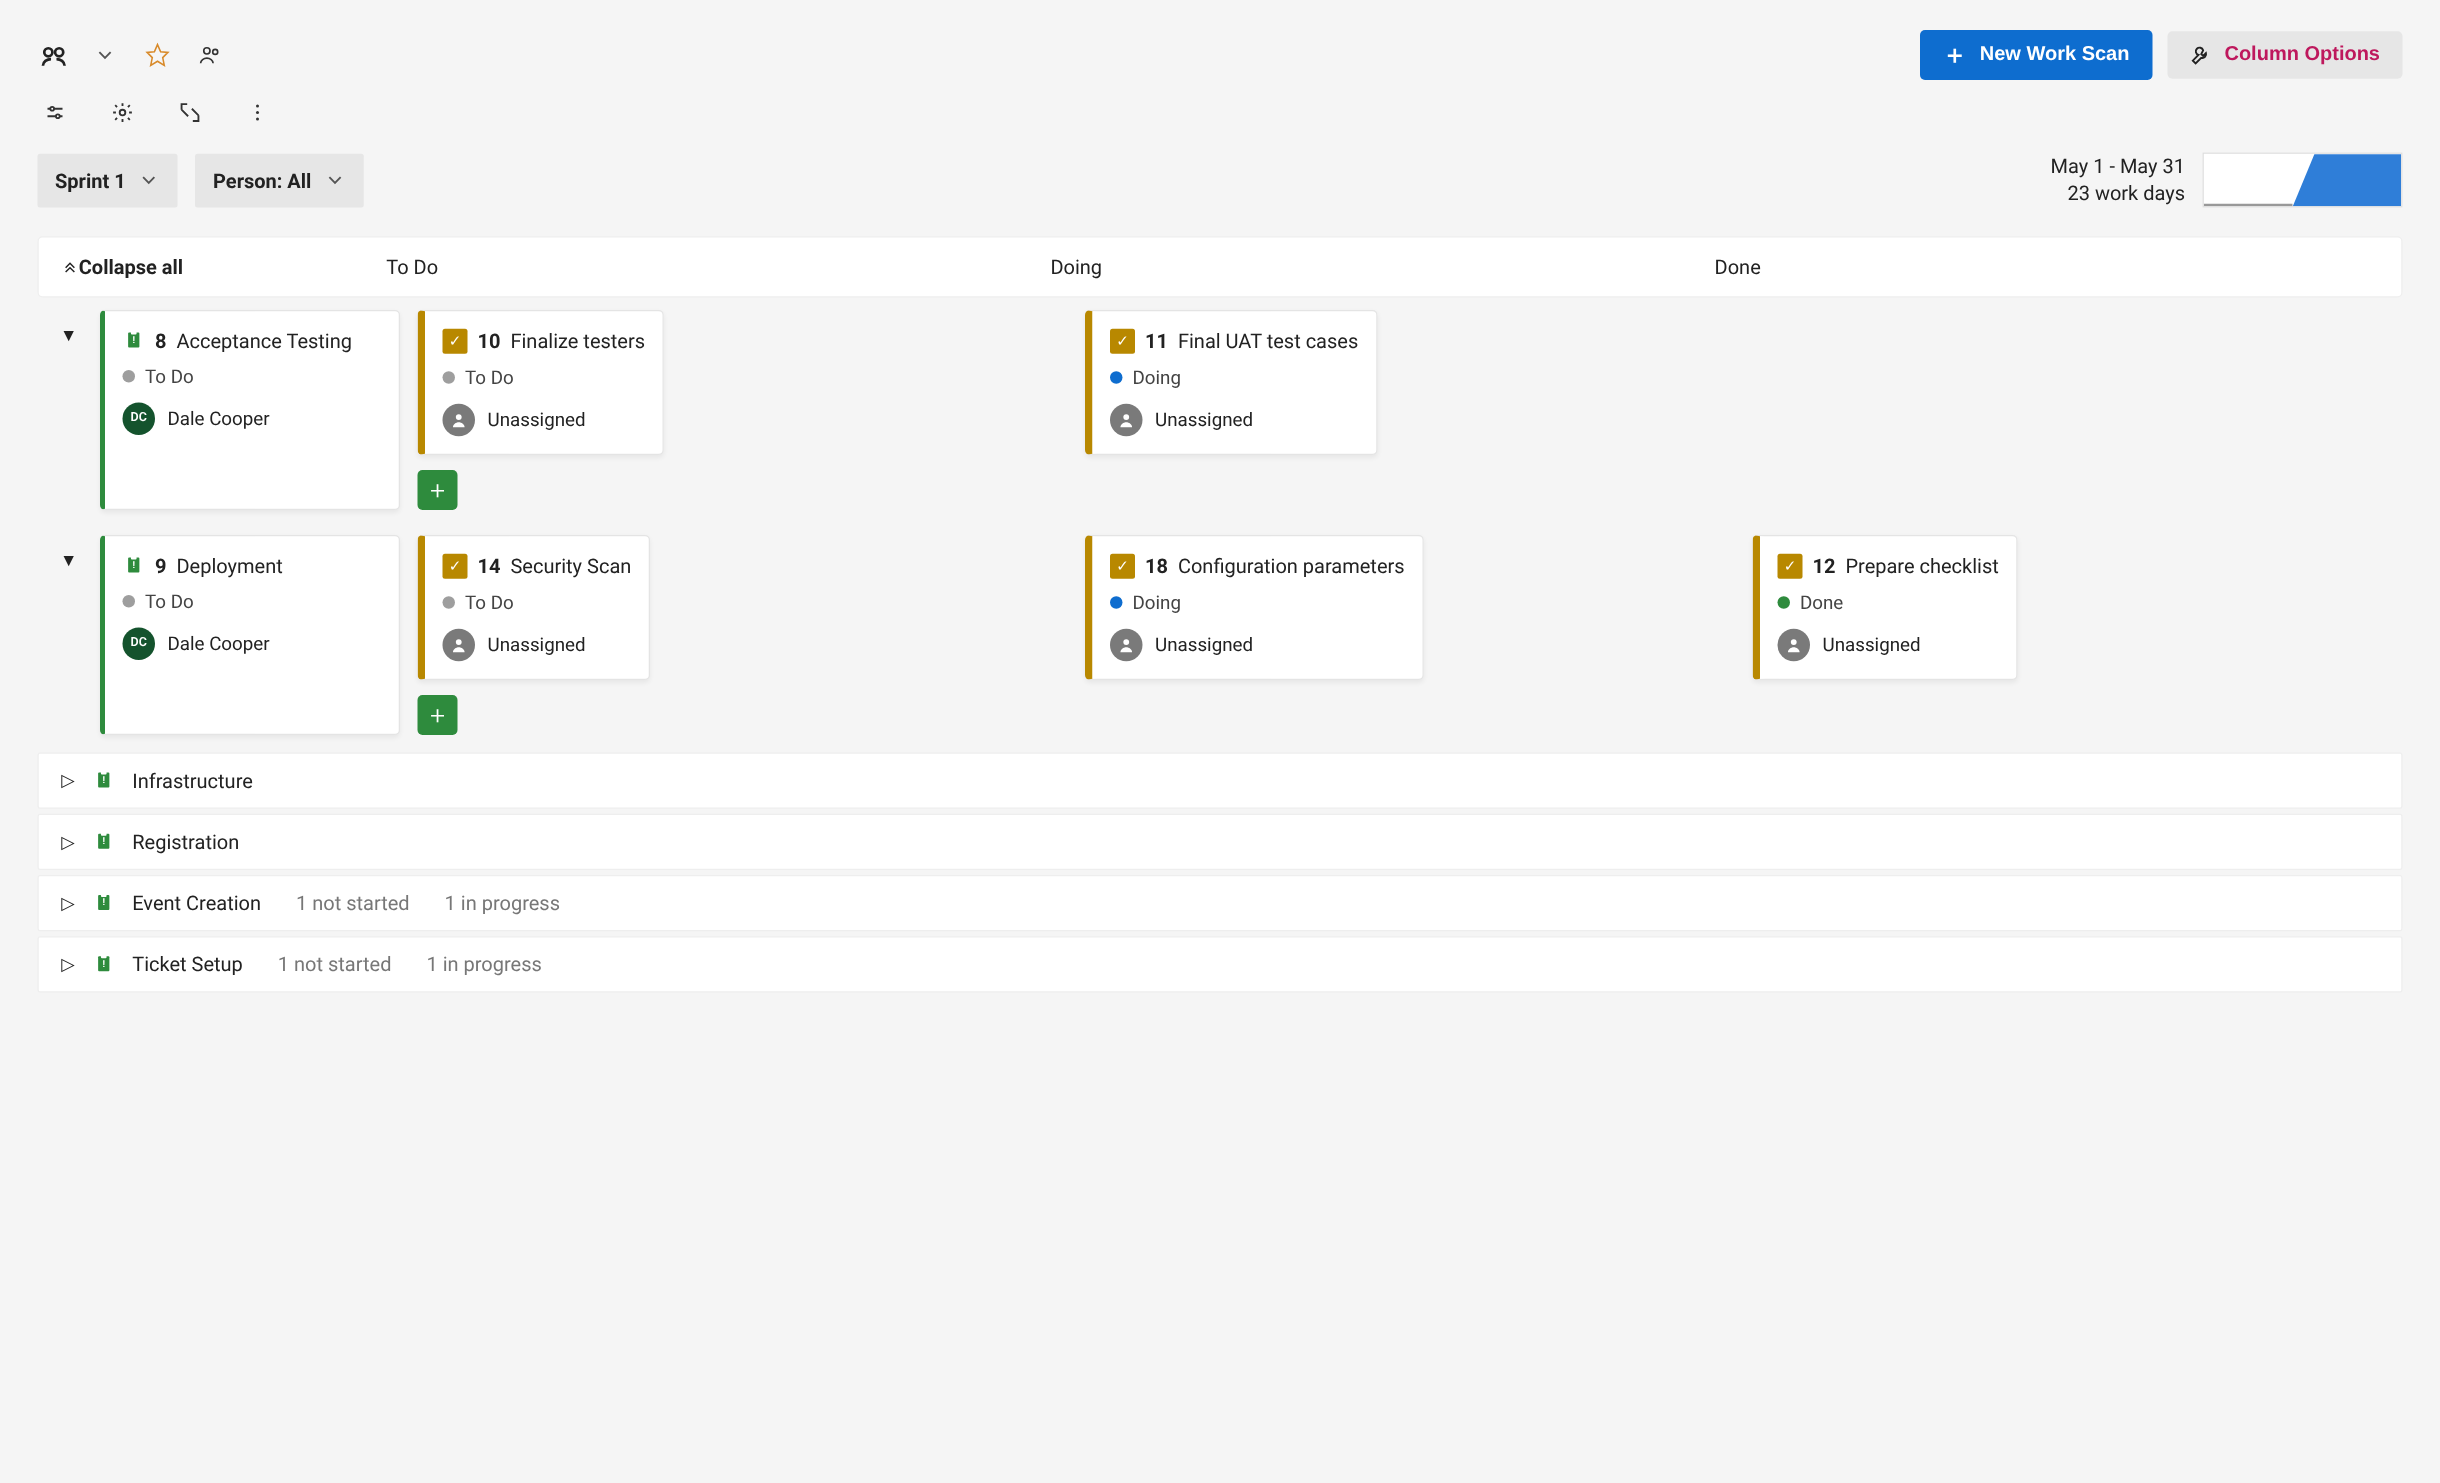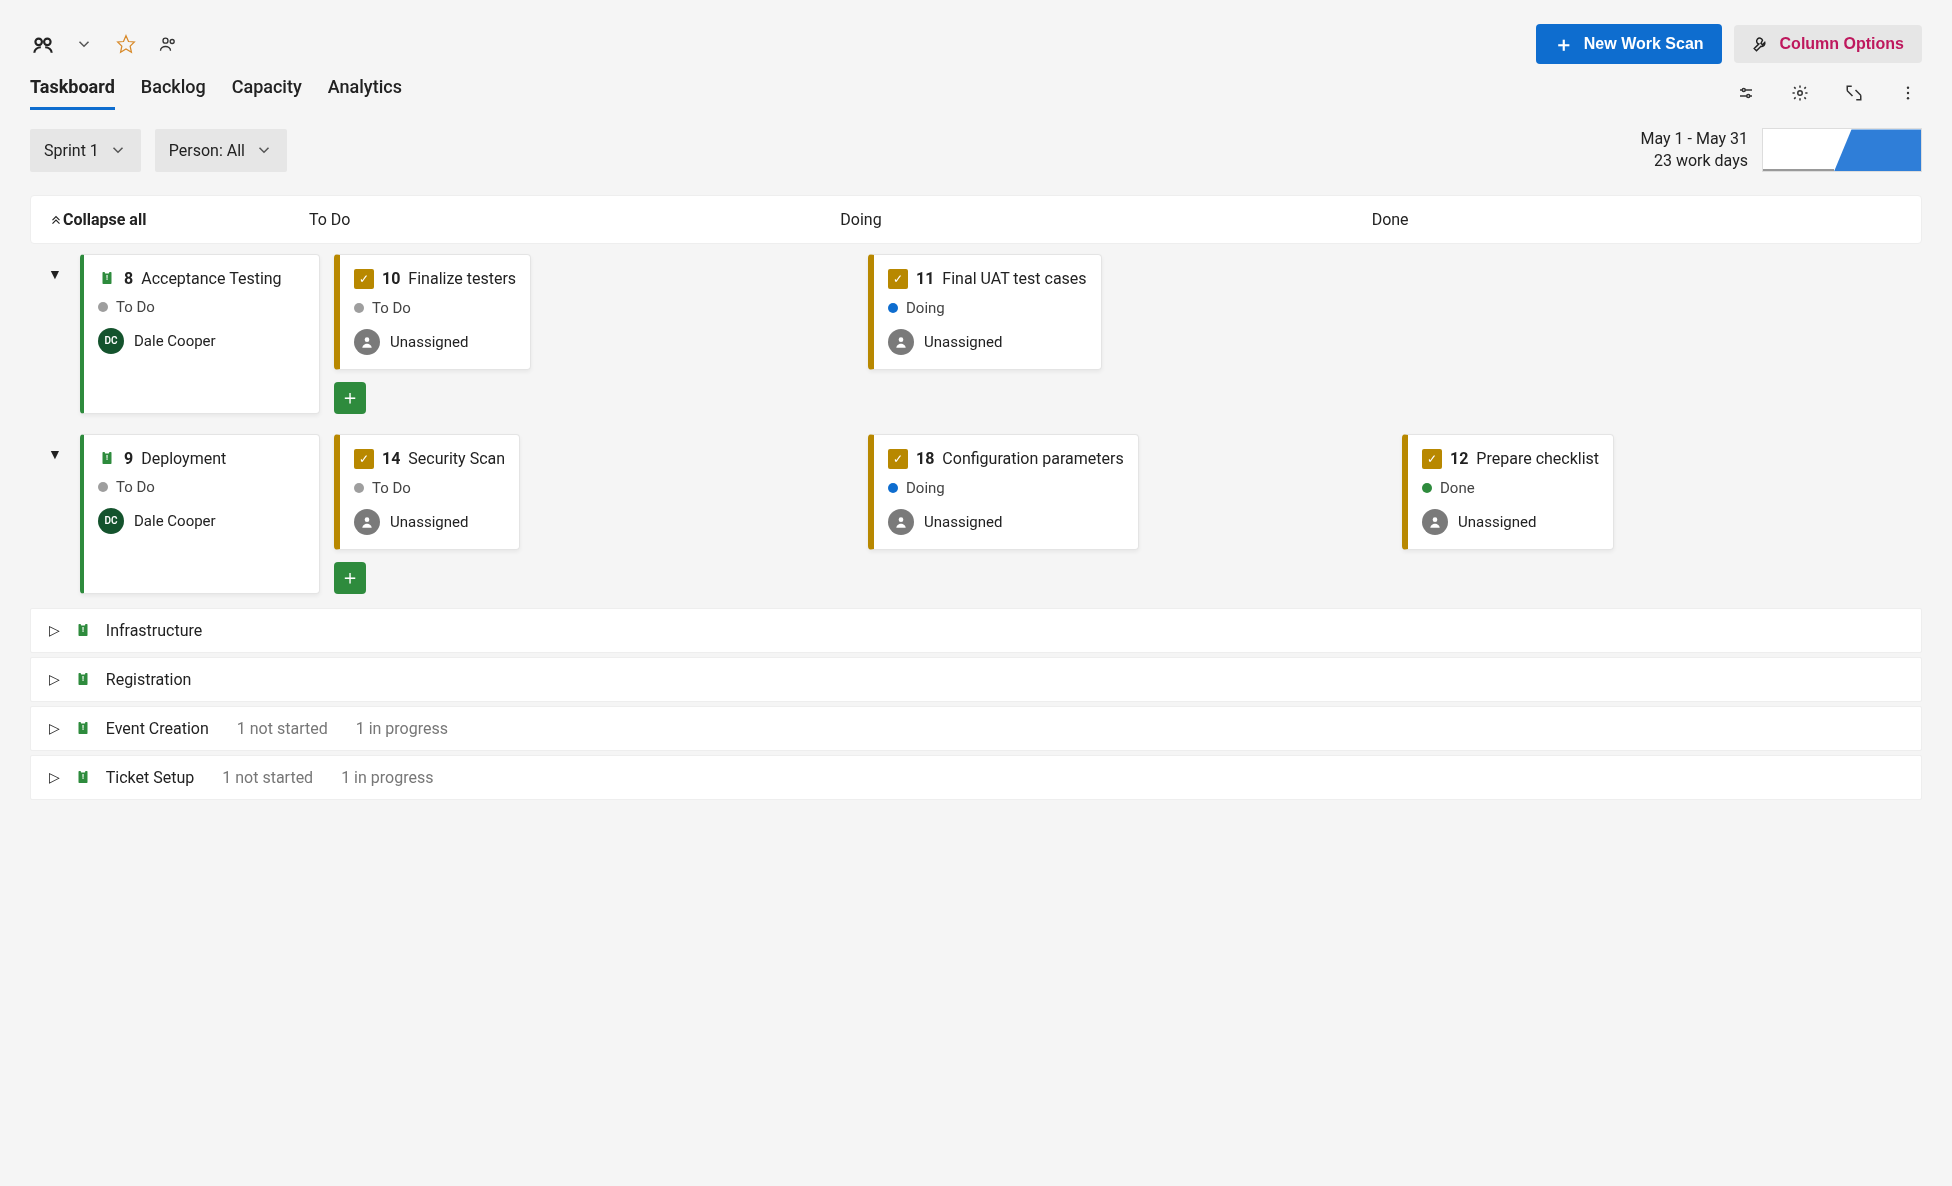--- a/index.html
+++ b/index.html
@@ -118,12 +118,6 @@
   </div>
 
   <div class="tabs">
-    <div class="tabs-left">
-      <div class="tab active">Taskboard</div>
-      <div class="tab">Backlog</div>
-      <div class="tab">Capacity</div>
-      <div class="tab">Analytics</div>
-    </div>
     <div class="tabs-right">
       <button class="icon-btn">
         <svg width="18" height="18" viewBox="0 0 24 24" fill="none" stroke="#333" stroke-width="2">

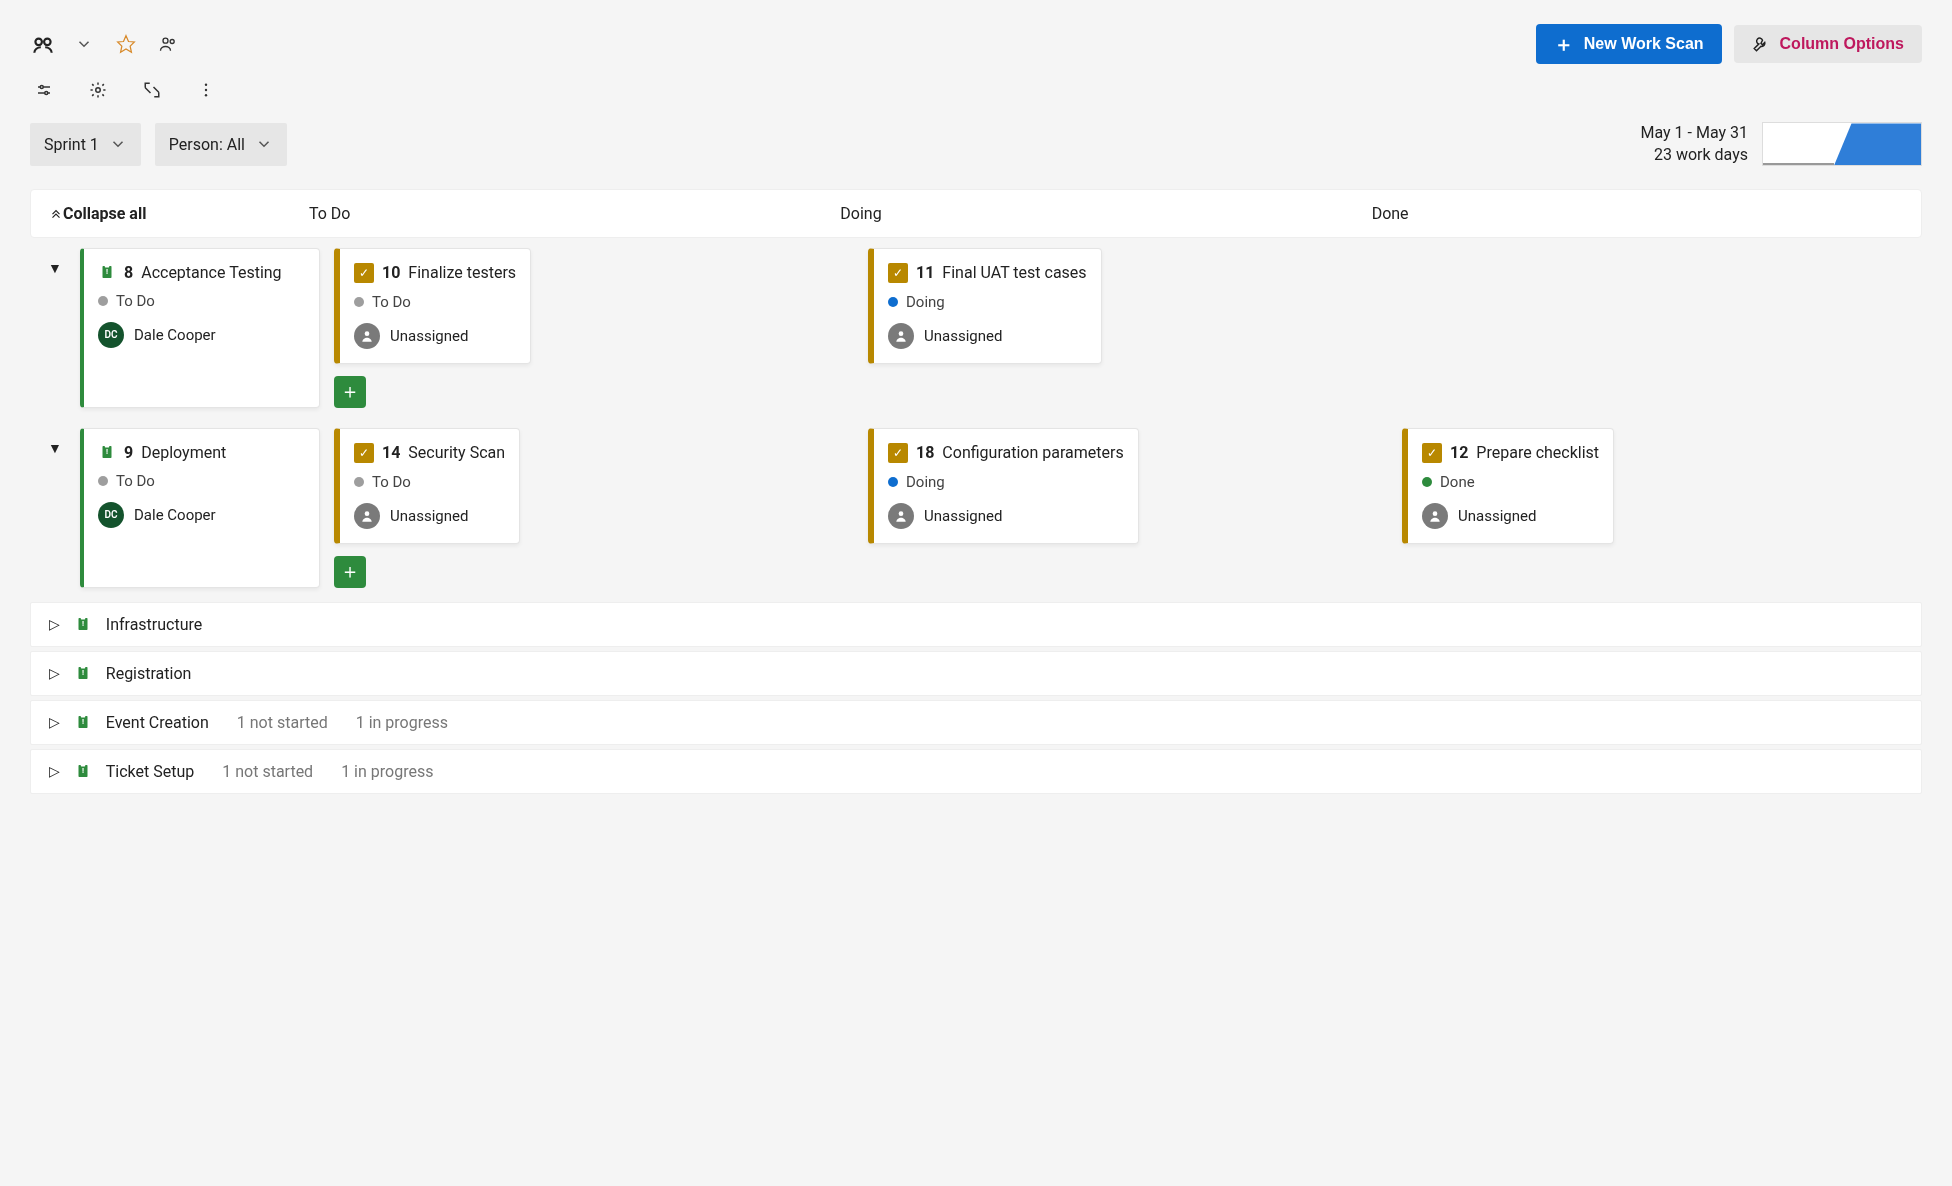--- a/index.html
+++ b/index.html
@@ -29,7 +29,7 @@
     
     .filter-row { display:flex; align-items:center; justify-content:space-between; margin-bottom: 22px; }
     .filter-left { display:flex; gap: 14px; }
-    .dropdown { display:inline-flex; align-items:center; gap:10px; background:#e6e6e6; padding: 12px 14px; font-size: 16px; font-weight:400; cursor:pointer; border-radius:2px; }
+    .dropdown { display:inline-flex; align-items:center; gap:10px; background:#e6e6e6; padding: 12px 14px; font-size: 16px; font-weight:700; cursor:pointer; border-radius:2px; }
     .sprint-info { display:flex; align-items:center; gap:14px; }
     .sprint-text { text-align:right; font-size:16px; line-height:1.4; }
     .burndown { width:160px; height:44px; position:relative; background:#fff; border:1px solid #ddd; overflow:hidden; }

